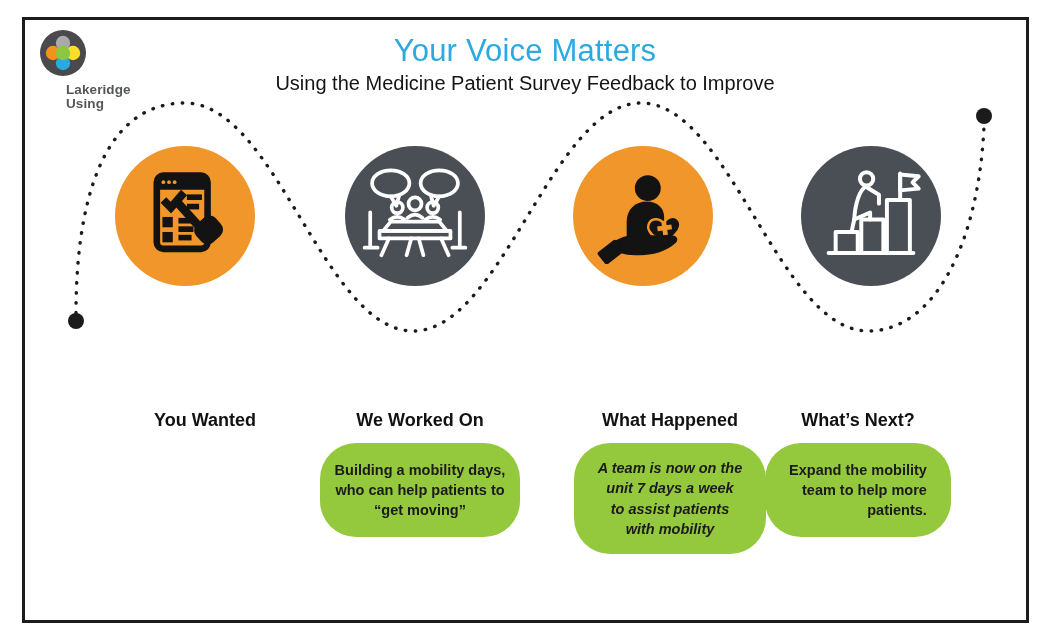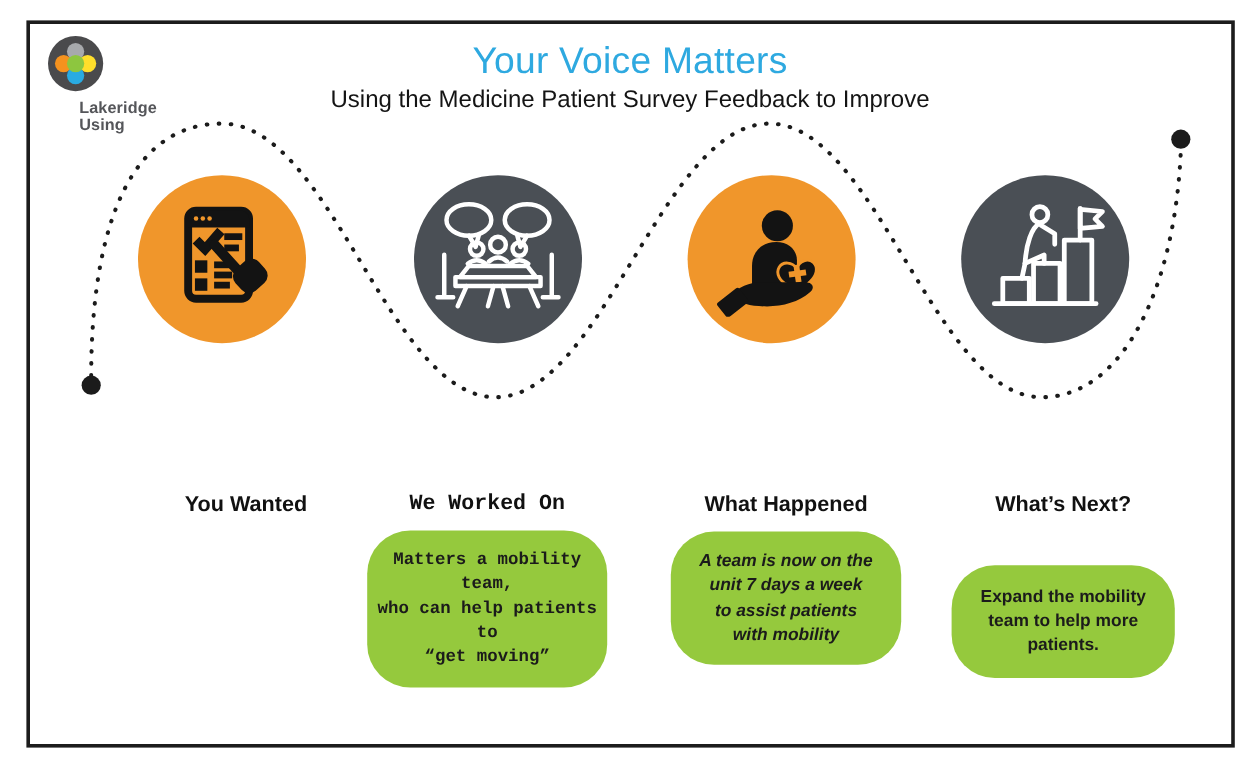--- a/index.html
+++ b/index.html
@@ -24,7 +24,7 @@
 
   
   .step-col{position:absolute;top:410px;width:212px;display:flex;flex-direction:column;align-items:center;}
-  .step-col.p1{left:99px;} .step-col.p2{left:300px;font-family:Liberation Mono, monospace;} .step-col.p3{left:549px;} .step-col.p4{left:780px;gap:28px;}
+  .step-col.p1{left:99px;} .step-col.p2{left:314px;} .step-col.p3{left:549px;} .step-col.p4{left:780px;gap:28px;}
   .step-heading{font-size:18px;font-weight:700;color:#111;text-align:center;}
   .card{margin-top:12px;background:#95C93D;border-radius:36px;display:flex;align-items:center;justify-content:center;
         font-size:14.5px;font-weight:700;color:#1b1b1b;text-align:center;line-height:1.4;white-space:pre-line;

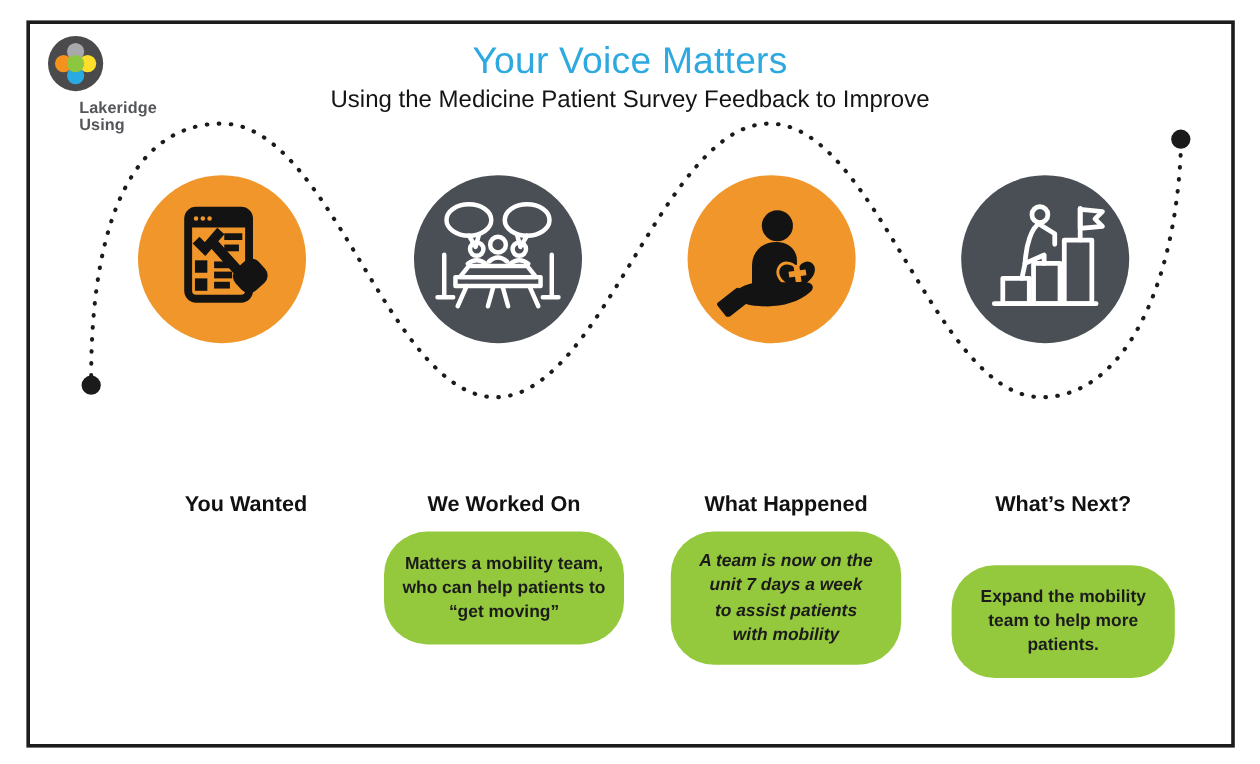--- a/index.html
+++ b/index.html
@@ -24,7 +24,7 @@
 
   
   .step-col{position:absolute;top:410px;width:212px;display:flex;flex-direction:column;align-items:center;}
-  .step-col.p1{left:99px;} .step-col.p2{left:314px;} .step-col.p3{left:549px;} .step-col.p4{left:780px;gap:28px;}
+  .step-col.p1{left:99px;} .step-col.p2{left:314px;} .step-col.p3{left:564px;} .step-col.p4{left:780px;gap:28px;}
   .step-heading{font-size:18px;font-weight:700;color:#111;text-align:center;}
   .card{margin-top:12px;background:#95C93D;border-radius:36px;display:flex;align-items:center;justify-content:center;
         font-size:14.5px;font-weight:700;color:#1b1b1b;text-align:center;line-height:1.4;white-space:pre-line;

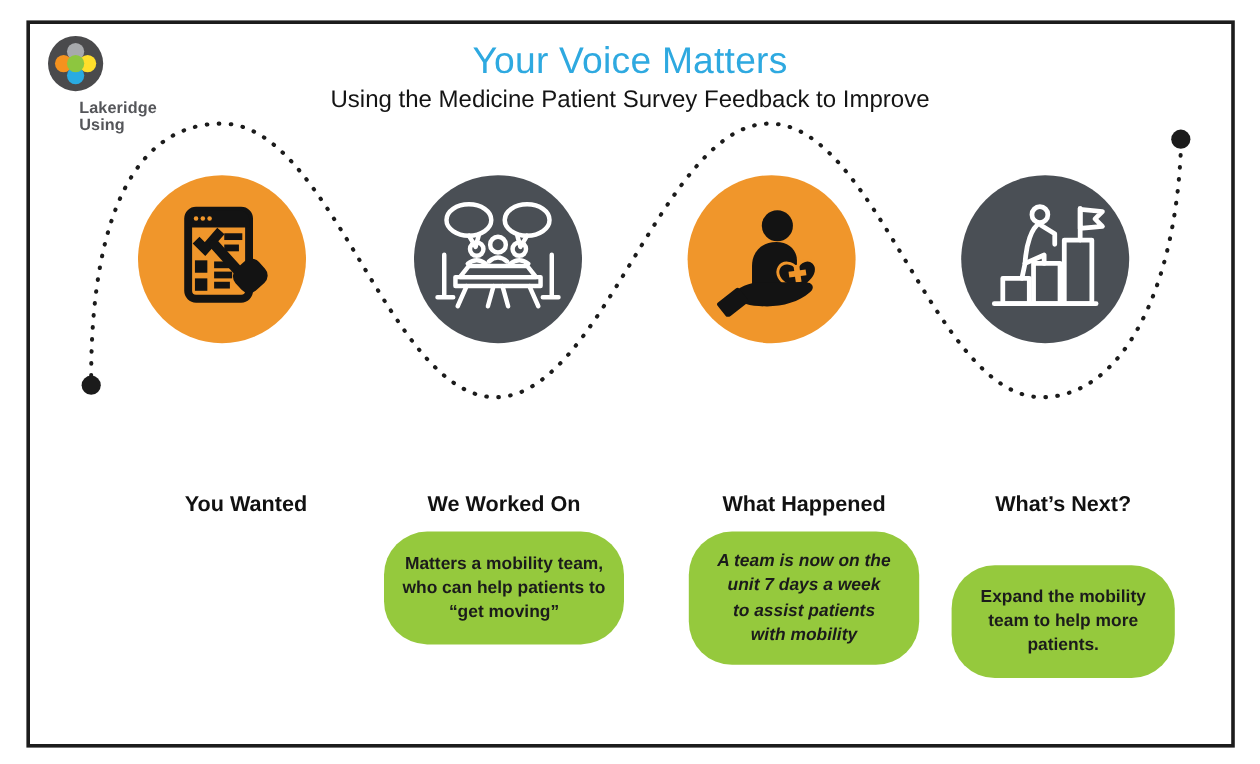--- a/index.html
+++ b/index.html
@@ -24,7 +24,7 @@
 
   
   .step-col{position:absolute;top:410px;width:212px;display:flex;flex-direction:column;align-items:center;}
-  .step-col.p1{left:99px;} .step-col.p2{left:314px;} .step-col.p3{left:564px;} .step-col.p4{left:780px;gap:28px;}
+  .step-col.p1{left:99px;} .step-col.p2{left:314px;} .step-col.p3{left:564px;} .step-col.p4{left:752px;}
   .step-heading{font-size:18px;font-weight:700;color:#111;text-align:center;}
   .card{margin-top:12px;background:#95C93D;border-radius:36px;display:flex;align-items:center;justify-content:center;
         font-size:14.5px;font-weight:700;color:#1b1b1b;text-align:center;line-height:1.4;white-space:pre-line;

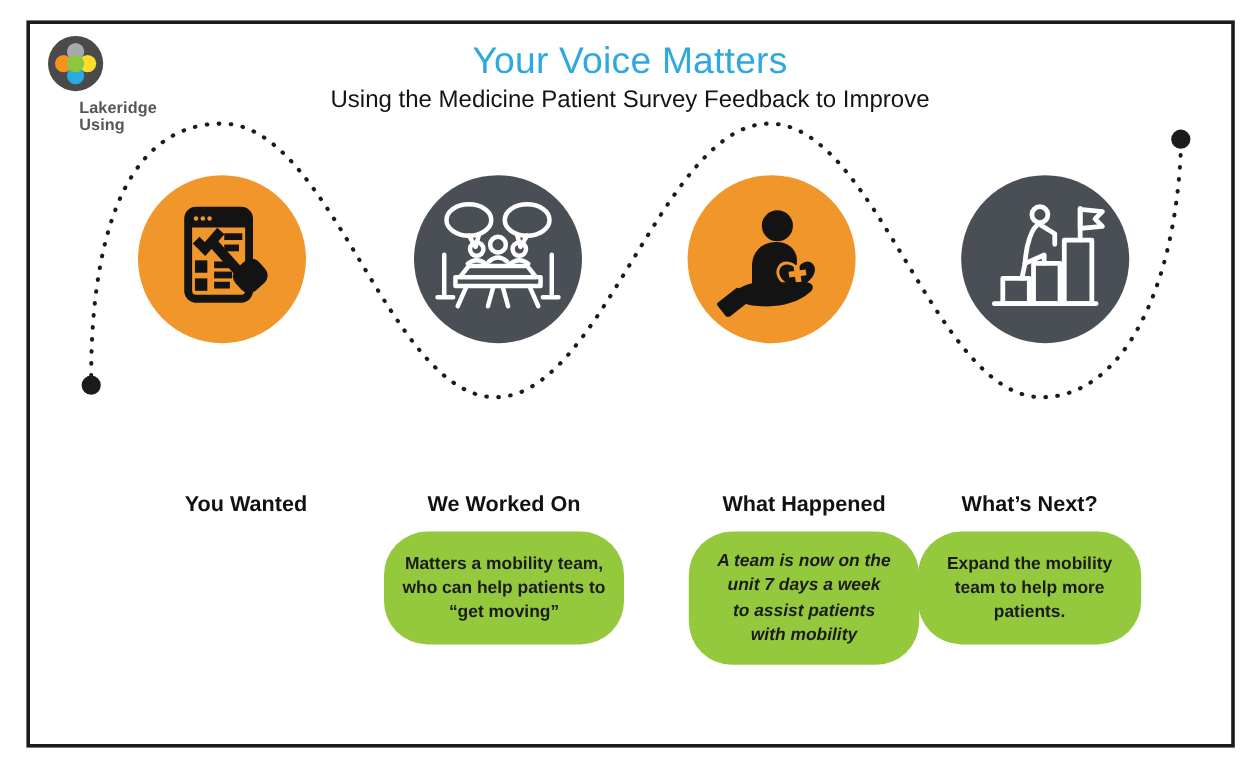--- a/index.html
+++ b/index.html
@@ -147,7 +147,7 @@
 
   <div class="step-col p2">
     <div class="step-heading">We Worked On</div>
-    <div class="card c2">Matters a mobility team,
+    <div class="card c2">Building a mobility days,
 who can help patients to
 “get moving”</div>
   </div>

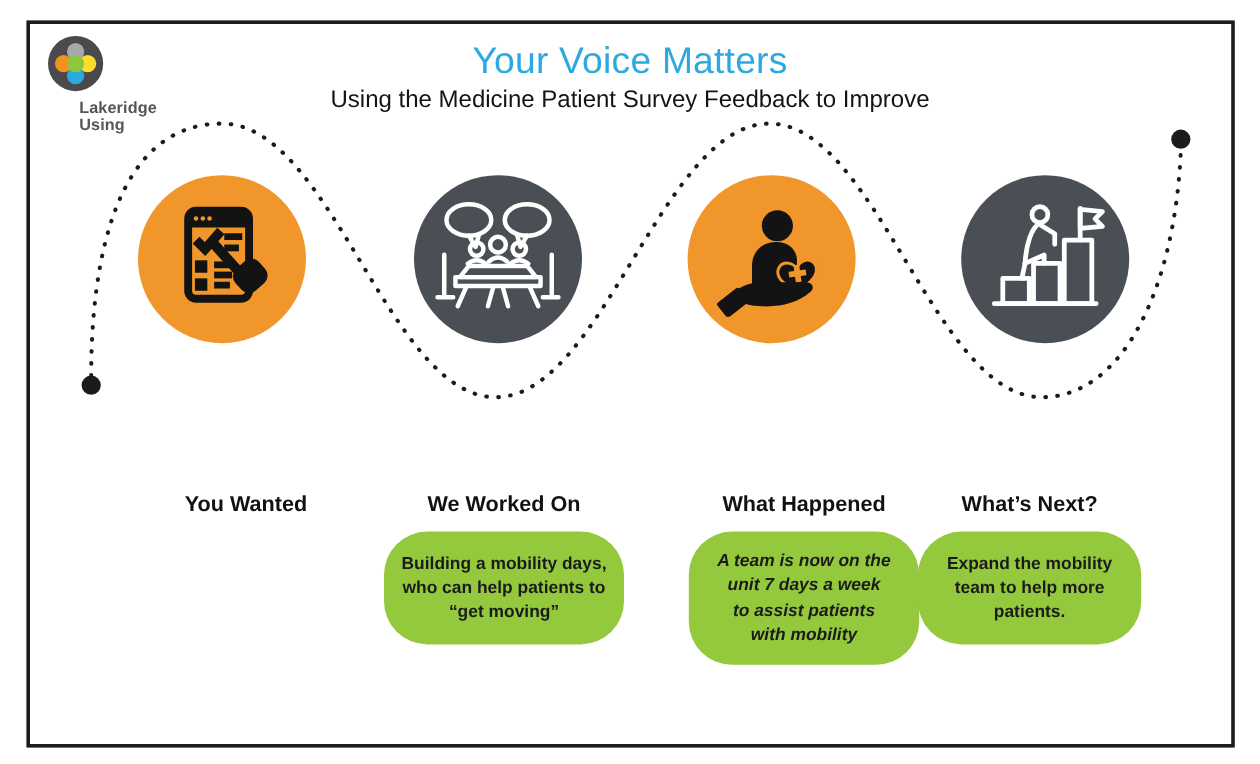--- a/index.html
+++ b/index.html
@@ -32,7 +32,7 @@
   .card.c1{width:184px;min-height:94px;}
   .card.c2{width:200px;min-height:94px;}
   .card.c3{width:192px;min-height:100px;font-style:italic;}
-  .card.c4{width:186px;min-height:94px;}
+  .card.c4{width:186px;min-height:94px;text-align:right;}
 </style>
 </head>
 <body>

